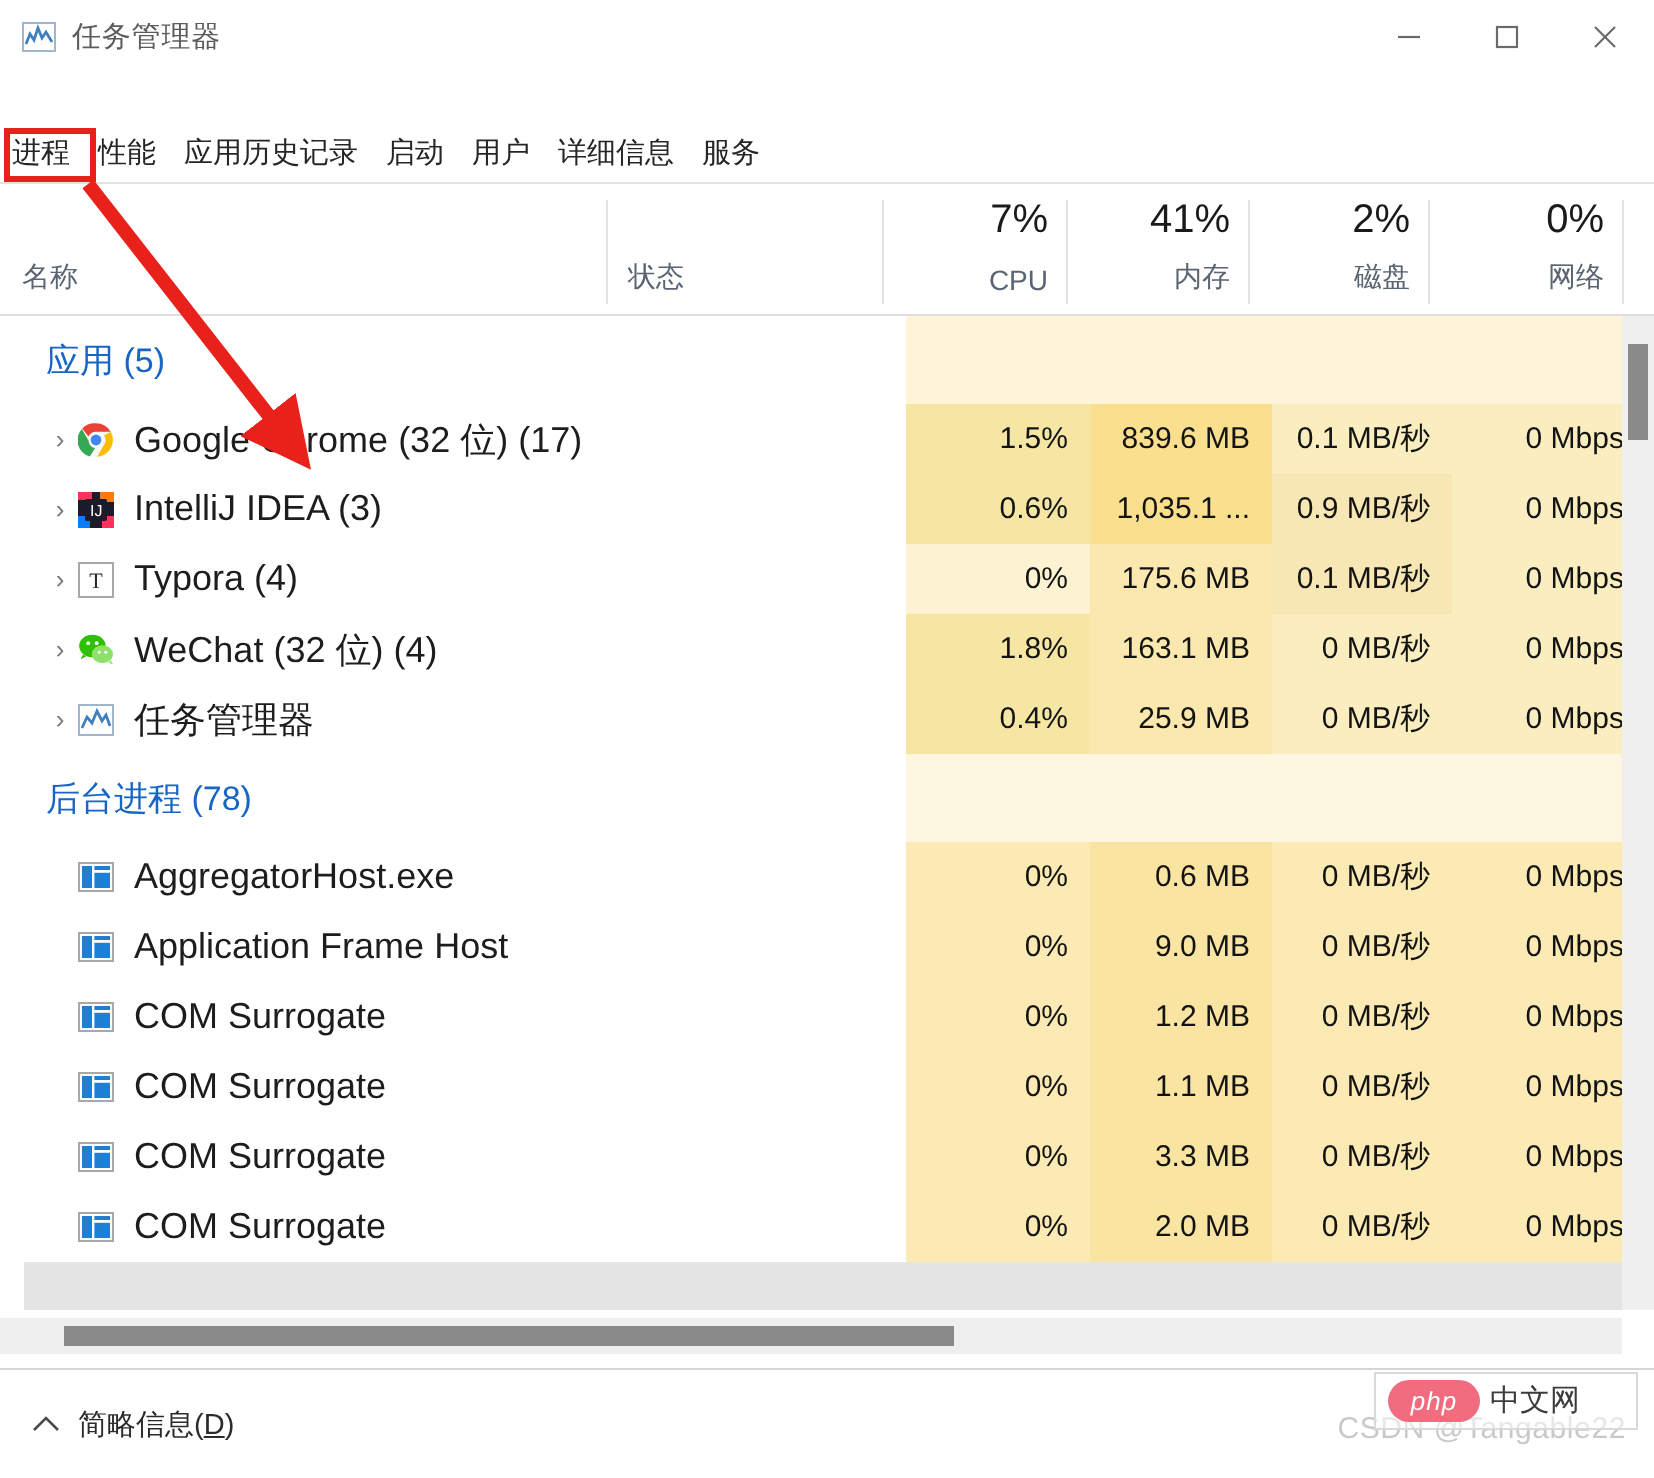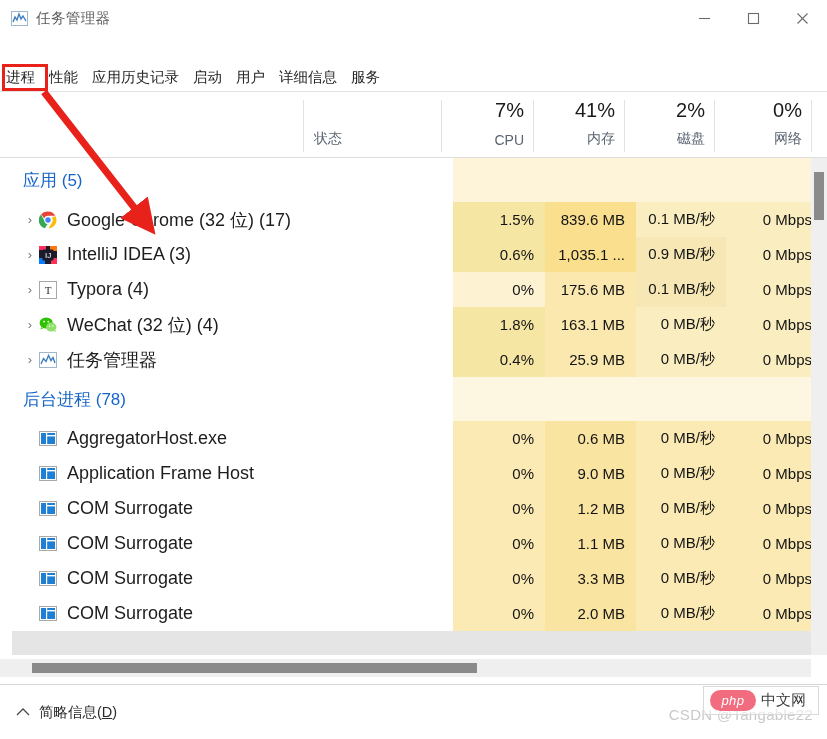--- a/index.html
+++ b/index.html
@@ -297,6 +297,9 @@
         <polyline points="3,8 8,3 13,8" fill="none" stroke="#5b5fc7" stroke-width="1.8"></polyline>
       </svg>
     </div>
+    <div class="ch" style="left:0;width:303px">
+      <div class="ch-name">名称</div>
+    </div>
     <div class="ch-sep" style="left:303px"></div>
     <div class="ch" style="left:303px;width:138px">
       <div class="ch-name">状态</div>

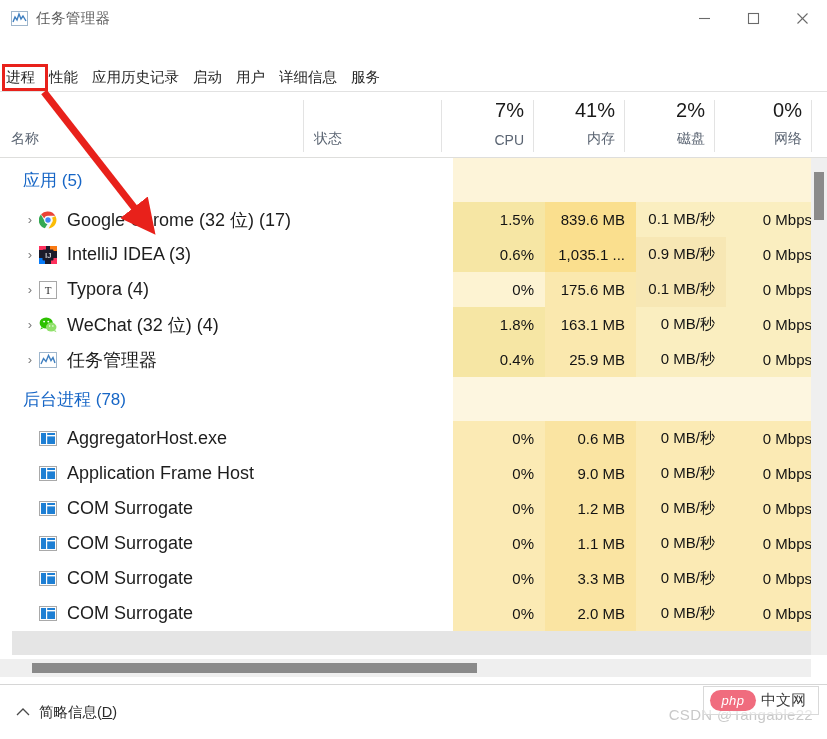--- a/index.html
+++ b/index.html
@@ -225,7 +225,7 @@
   }
   .wm-php {
     position: absolute; right: 8px; top: 686px;
-    width: 116px; height: 29px;
+    width: 132px; height: 29px;
     border: 1px solid #d9d9d9;
     background: rgba(255,255,255,.55);
     display: flex; align-items: center;

